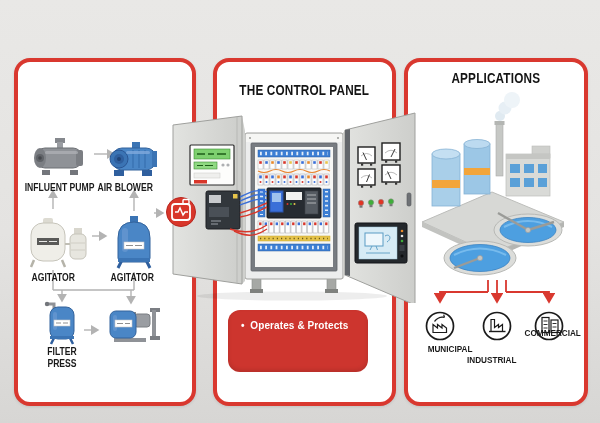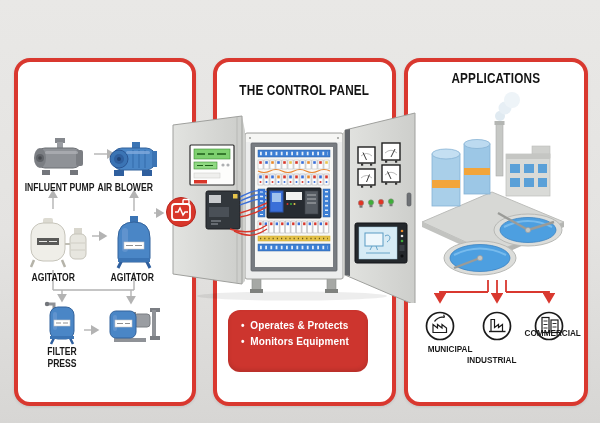--- a/index.html
+++ b/index.html
@@ -140,7 +140,6 @@
     </div>
     <div id="bullet-box">
       <div class="bullet">Operates &amp; Protects</div>
-      <div class="bullet">Monitors Equipment</div>
     </div>
   </div>
 

